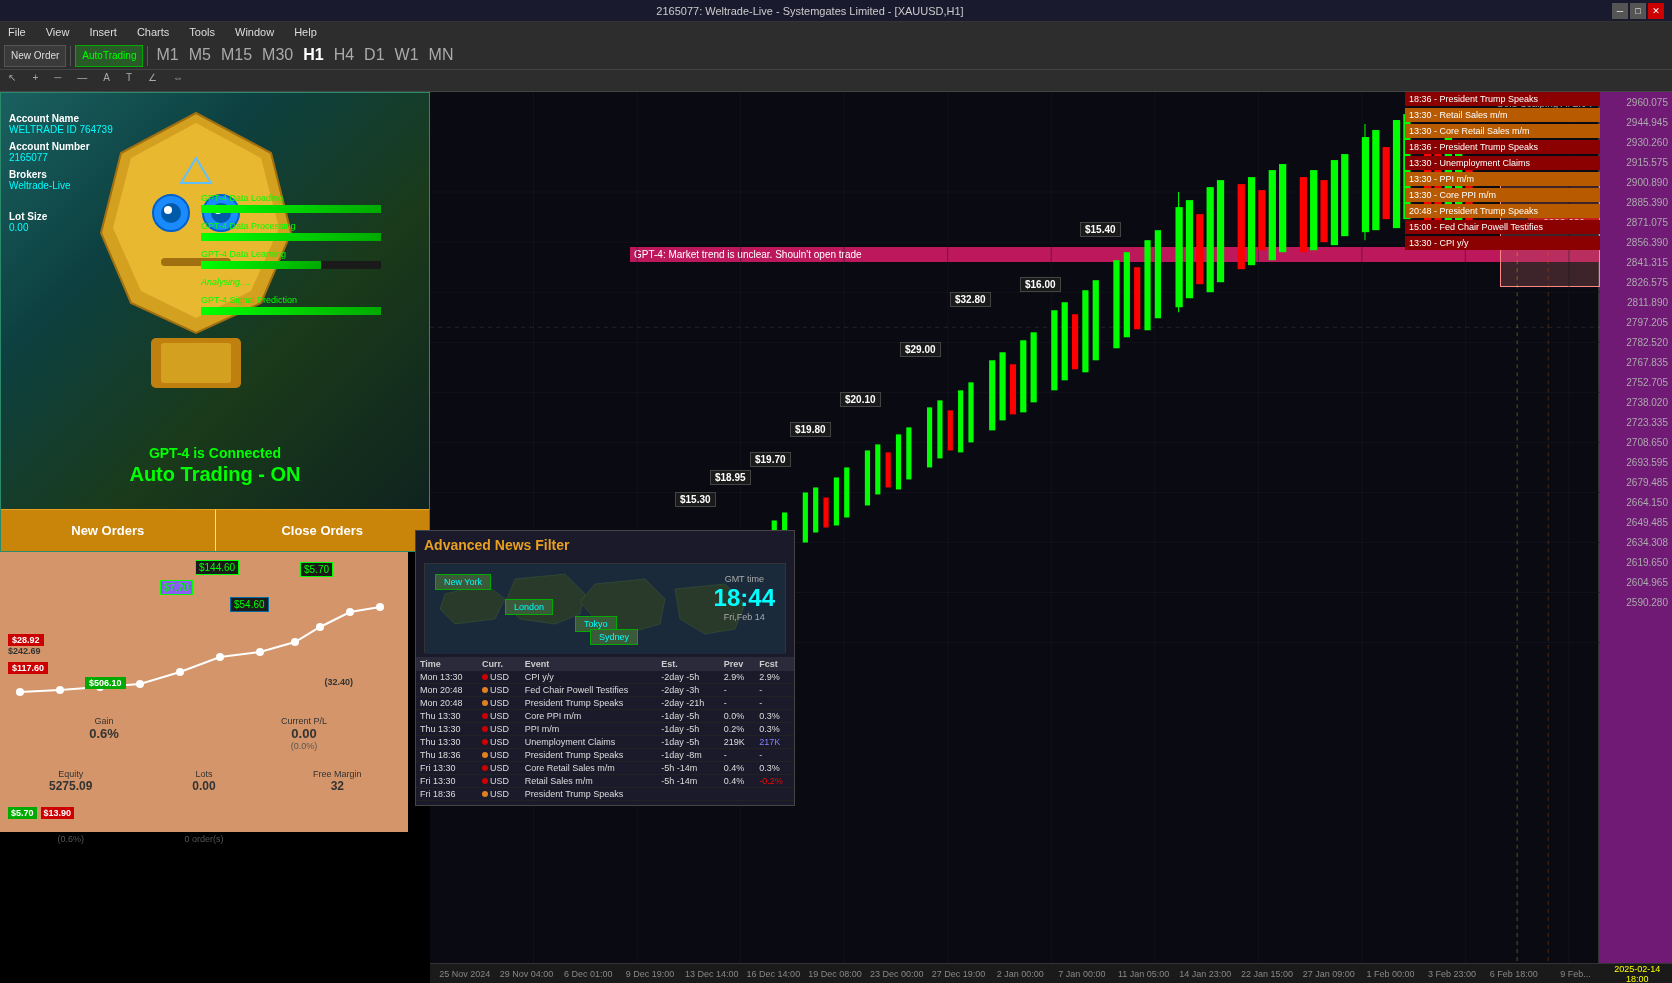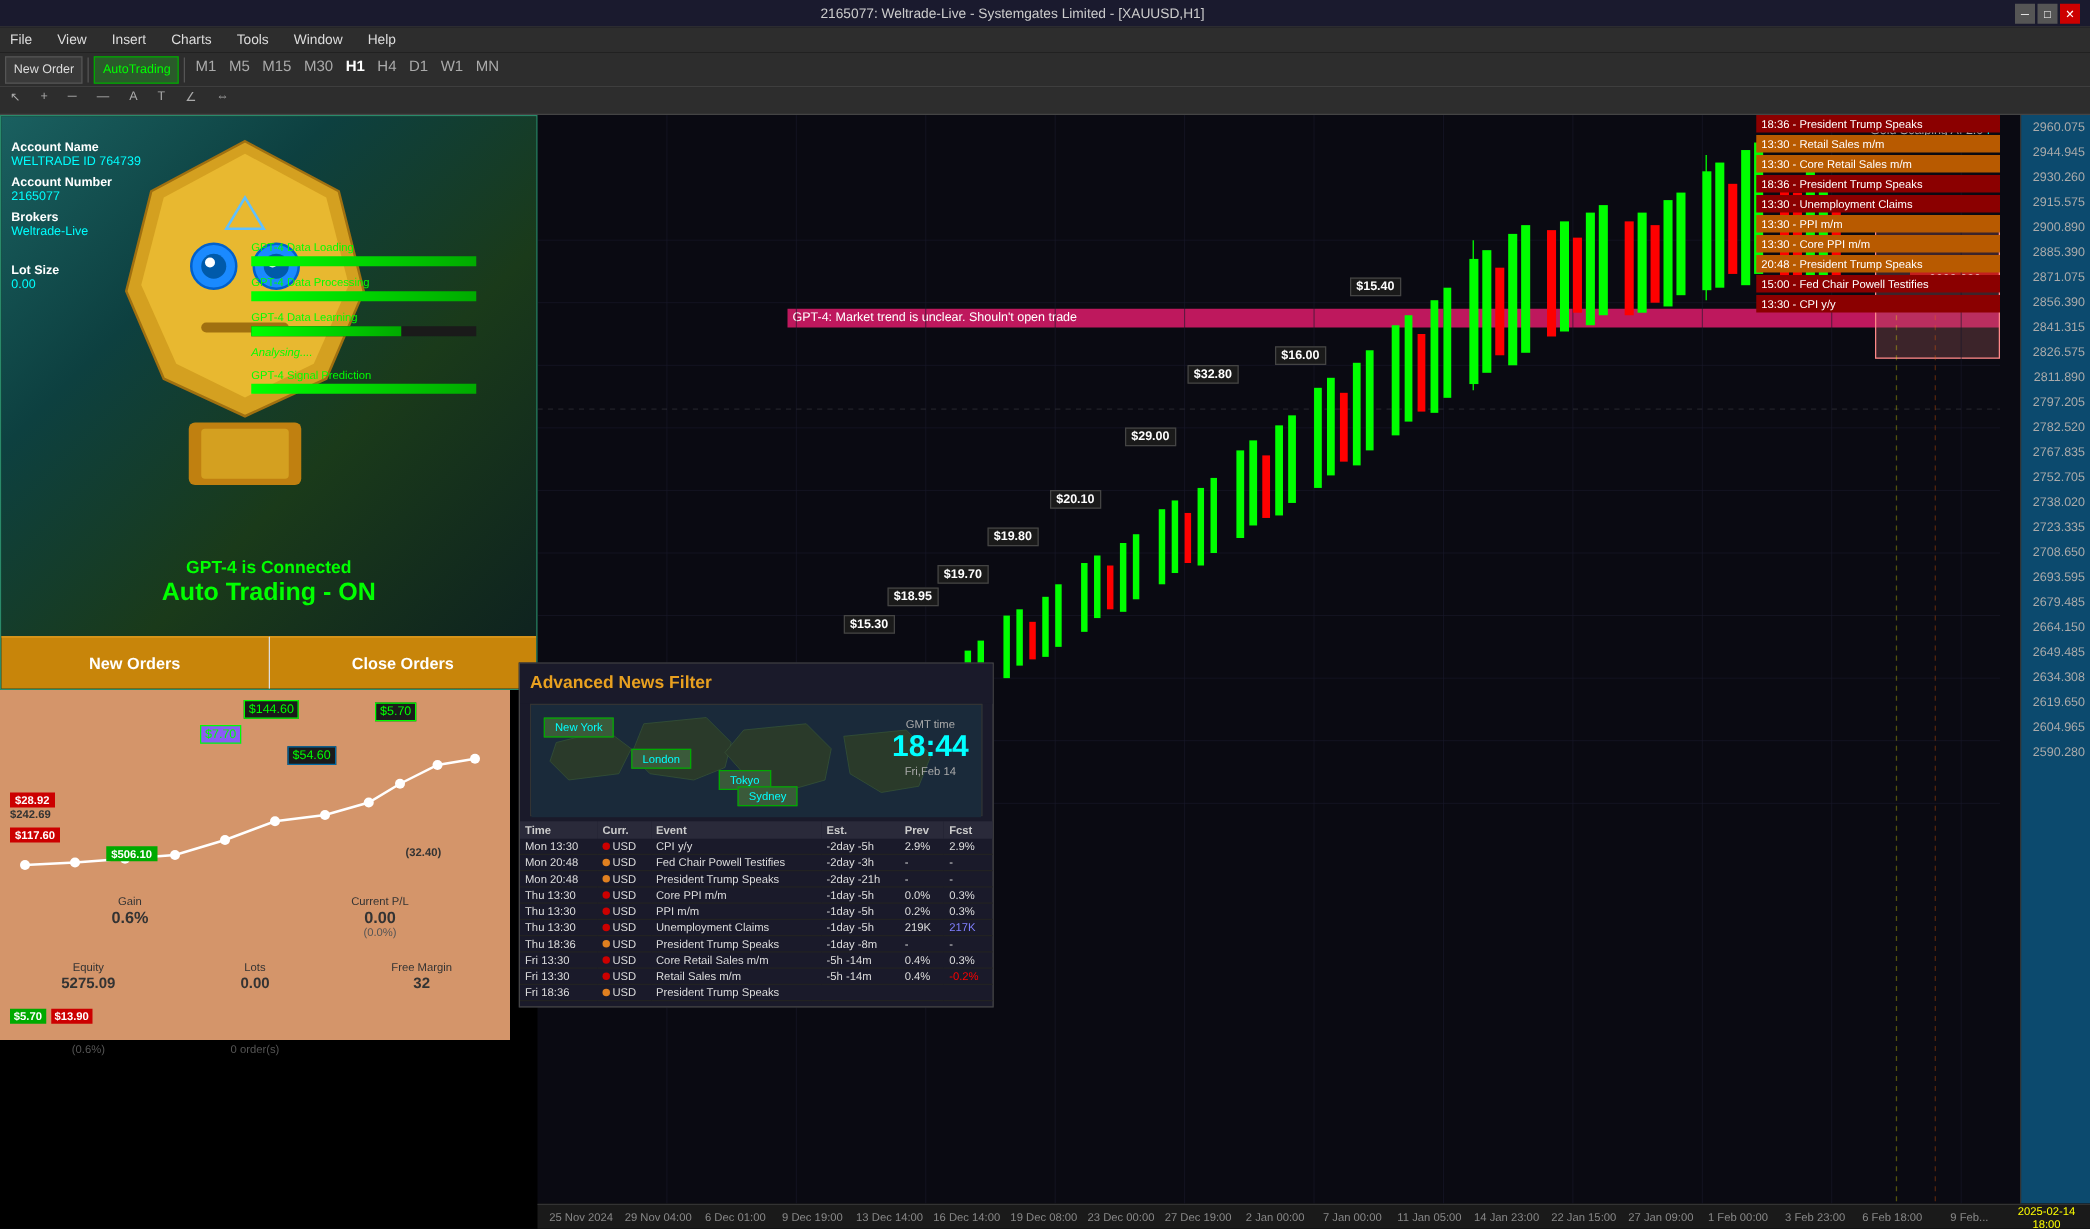--- a/index.html
+++ b/index.html
@@ -103,7 +103,7 @@
       background: transparent;
       border: none;
       color: #aaa;
-      font-size: 12px;
+      font-size: 16px;
       cursor: pointer;
     }
     .timeframe-btn.active { color: #fff; font-weight: bold; }

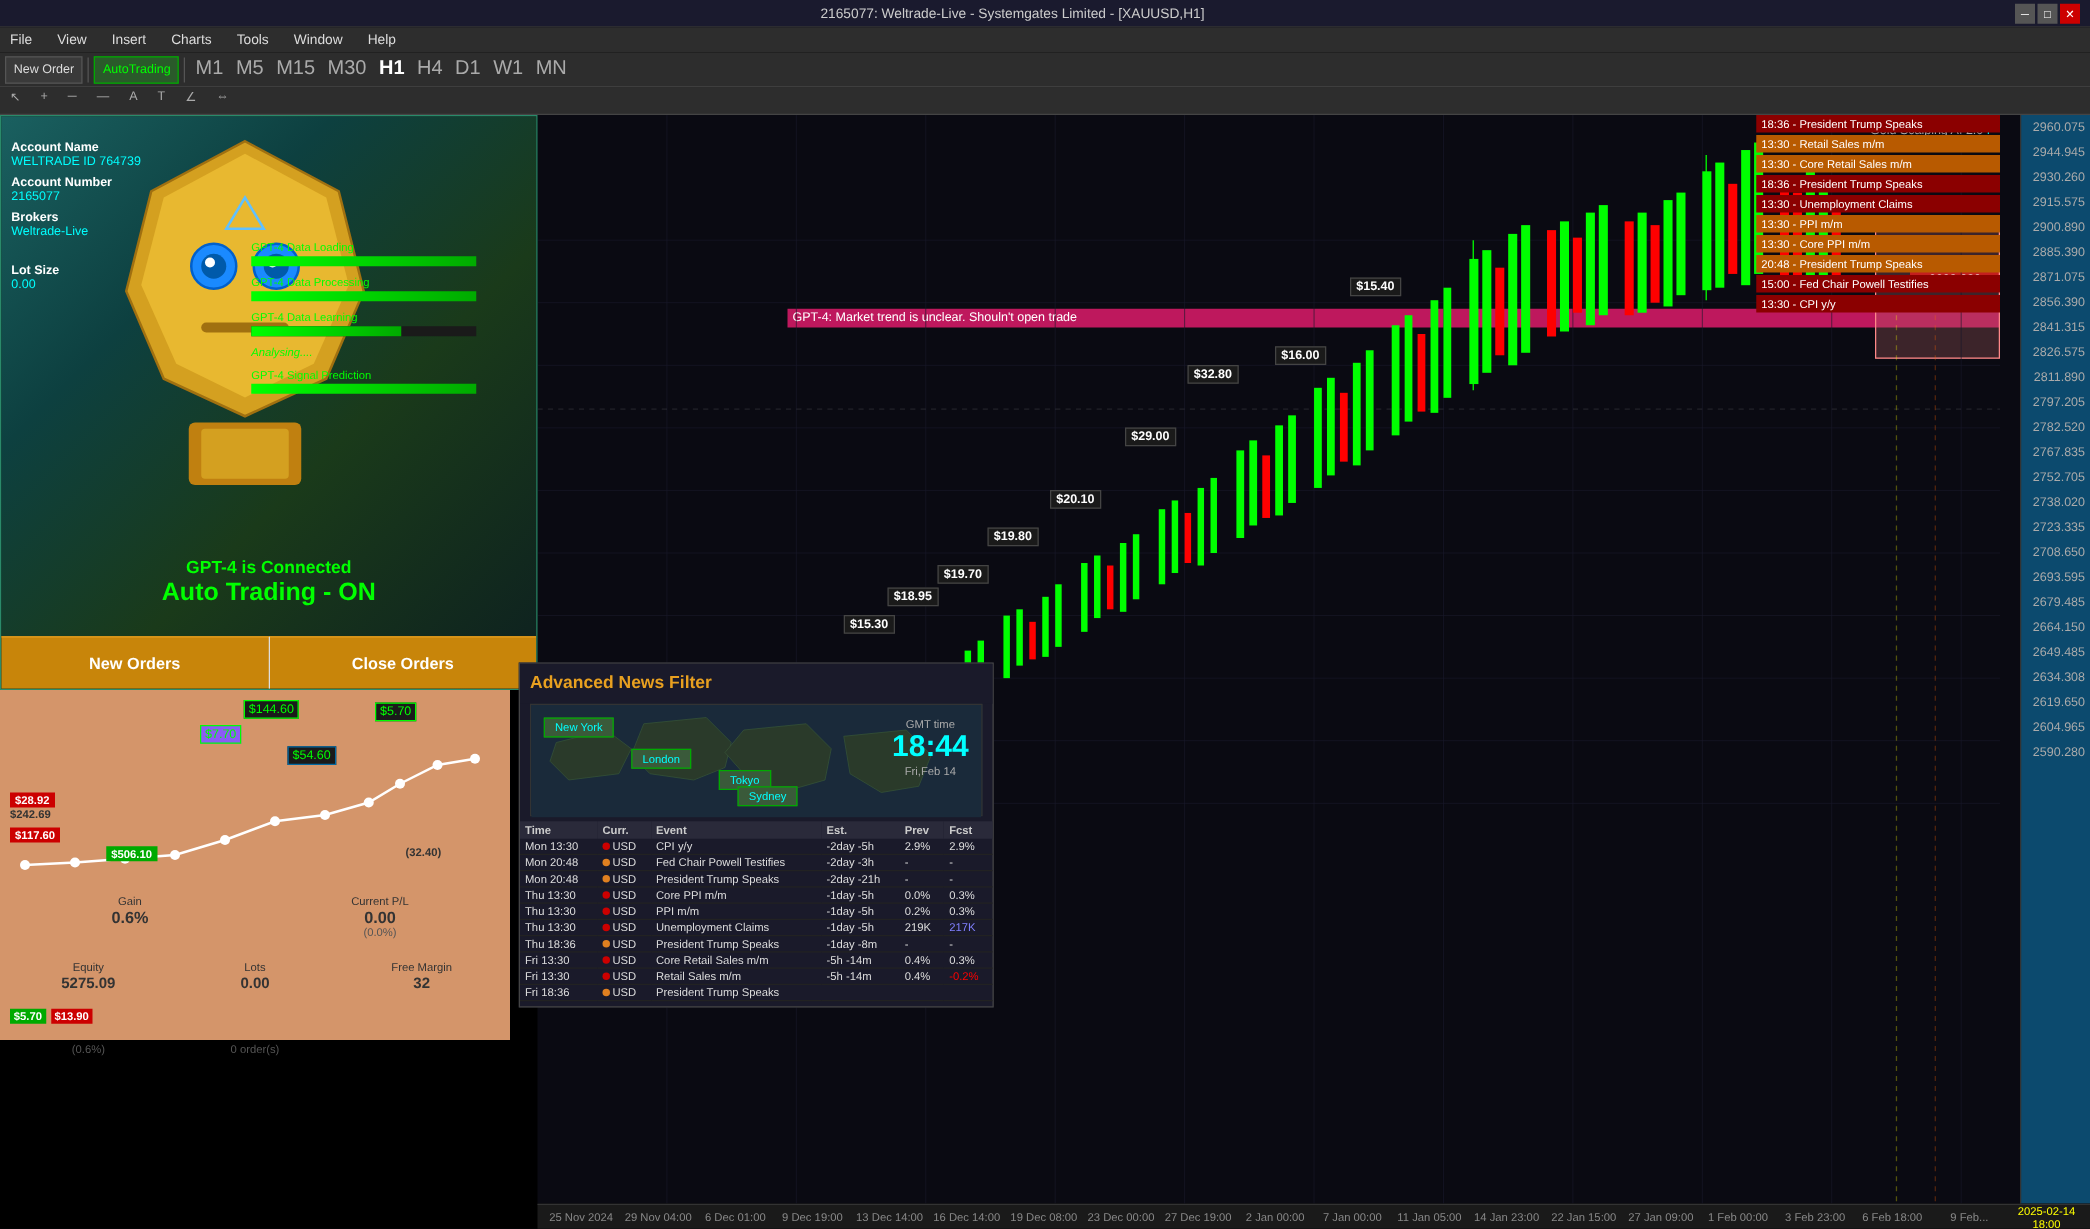--- a/index.html
+++ b/index.html
@@ -252,9 +252,9 @@
     #price-scale {
       position: absolute;
       top: 0; right: 0;
-      width: 56px;
+      width: 74px;
       height: 100%;
-      background: #0c4a6e;
+      background: #701a75;
       border-left: 1px solid #333;
     }
     .price-tick {

